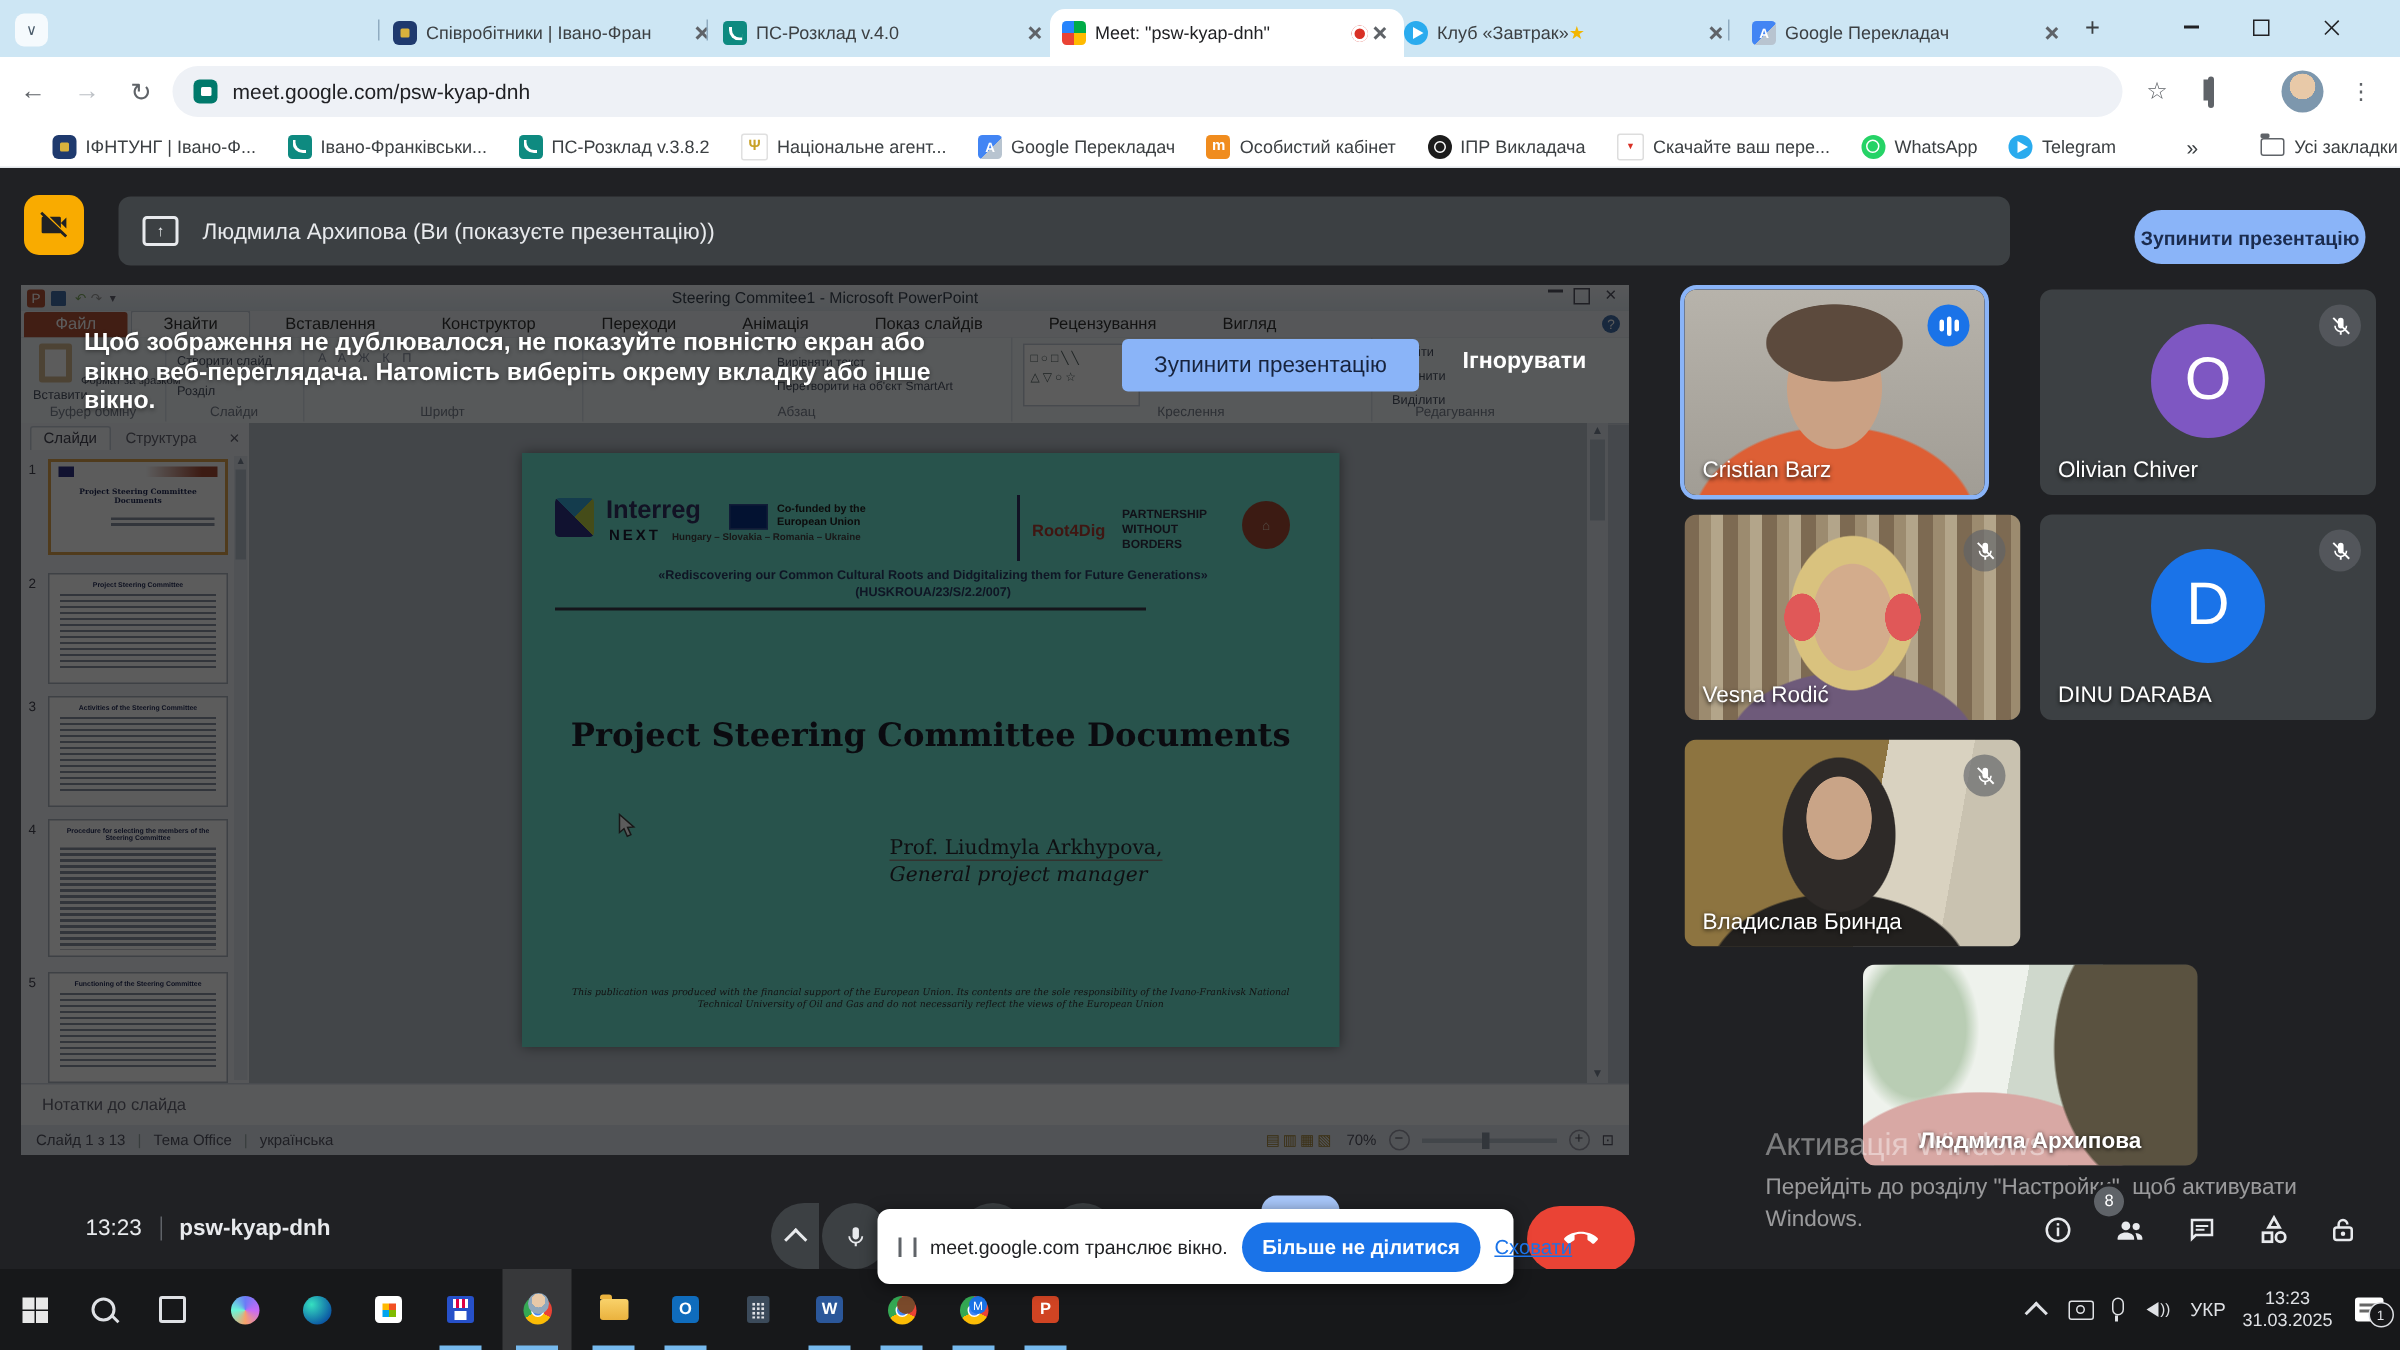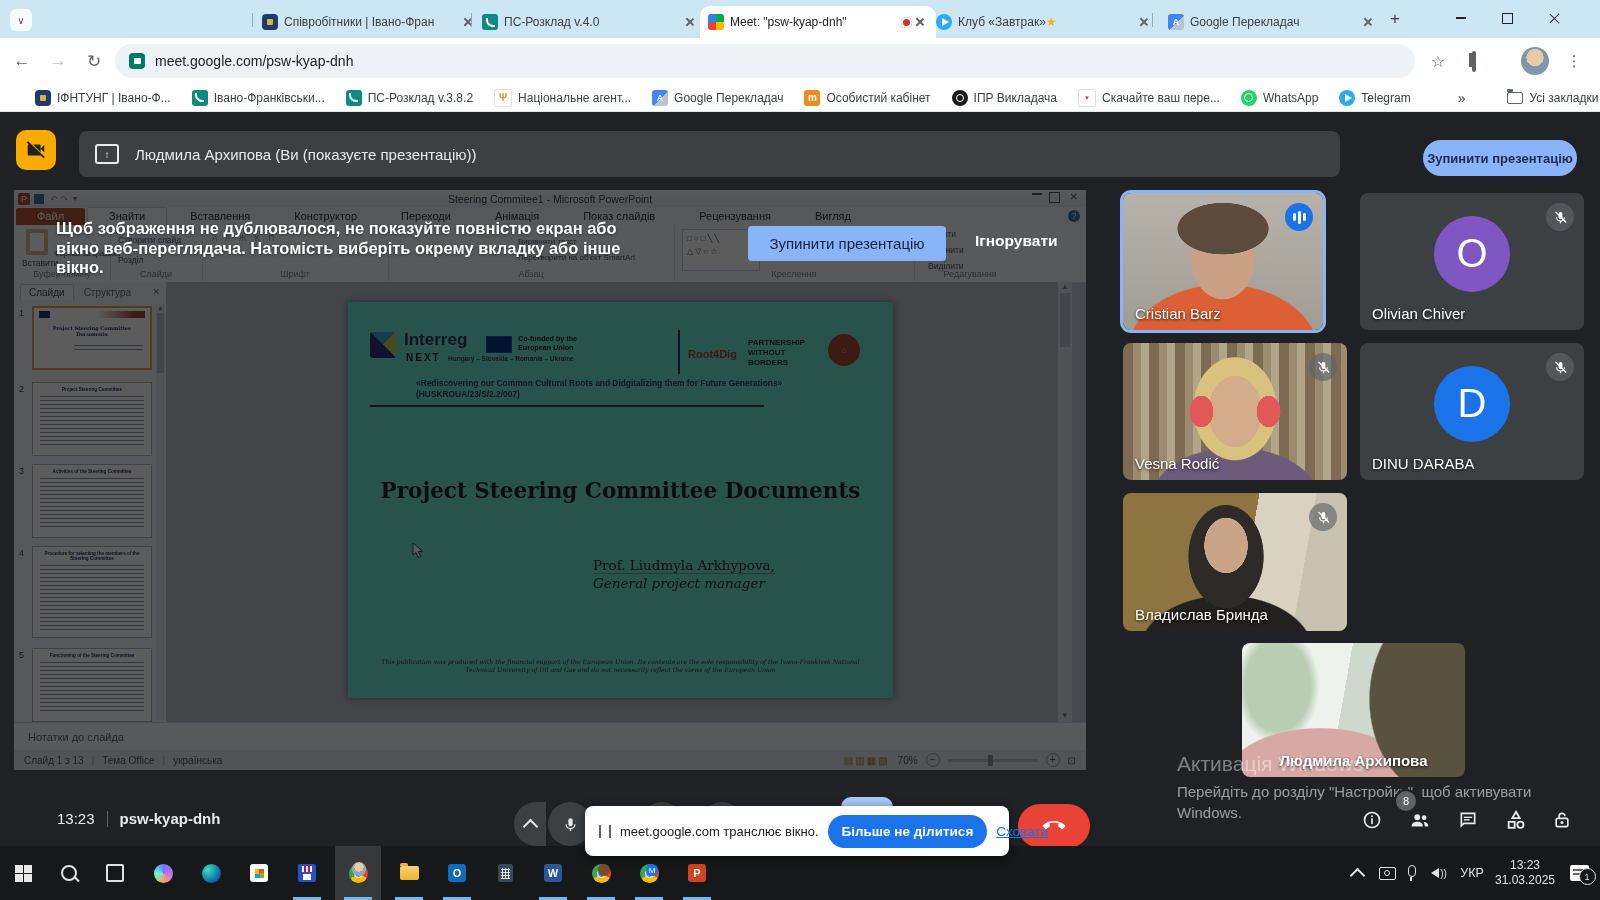--- a/index.html
+++ b/index.html
@@ -415,7 +415,7 @@
       <div class="sl" style="left:340px;top:46px;font-size:11px;font-weight:bold;color:#c0392b">Root4Dig</div>
       <div class="sl" style="left:400px;top:36px;width:72px;font-size:8px;font-weight:bold;color:#2e2e46;line-height:10px">PARTNERSHIP WITHOUT BORDERS</div>
       <div class="sl redcirc" style="left:480px;top:32px">⌂</div>
-      <div class="sl" style="left:68px;top:76px;width:412px;font-size:8.4px;font-weight:bold;color:#263c6e;line-height:11px">«Rediscovering our Common Cultural Roots and Didgitalizing them for Future Generations» (HUSKROUA/23/S/2.2/007)</div>
+      <div class="sl" style="left:68px;top:76px;width:412px;text-align:center;font-size:8.4px;font-weight:bold;color:#263c6e;line-height:11px">«Rediscovering our Common Cultural Roots and Didgitalizing them for Future Generations» (HUSKROUA/23/S/2.2/007)</div>
       <div class="sl" style="left:22px;top:103px;width:394px;height:2px;background:#3a3a4e"></div>
       <div class="sl serif" style="left:0;top:176px;width:545px;text-align:center;font-size:21.5px;font-weight:bold;color:#1f1f2e">Project Steering Committee Documents</div>
       <div class="sl serif" style="left:245px;top:255px;font-size:13.5px;color:#2a2a33;border-bottom:1px solid rgba(180,60,60,.55)">Prof. Liudmyla Arkhypova,</div>

